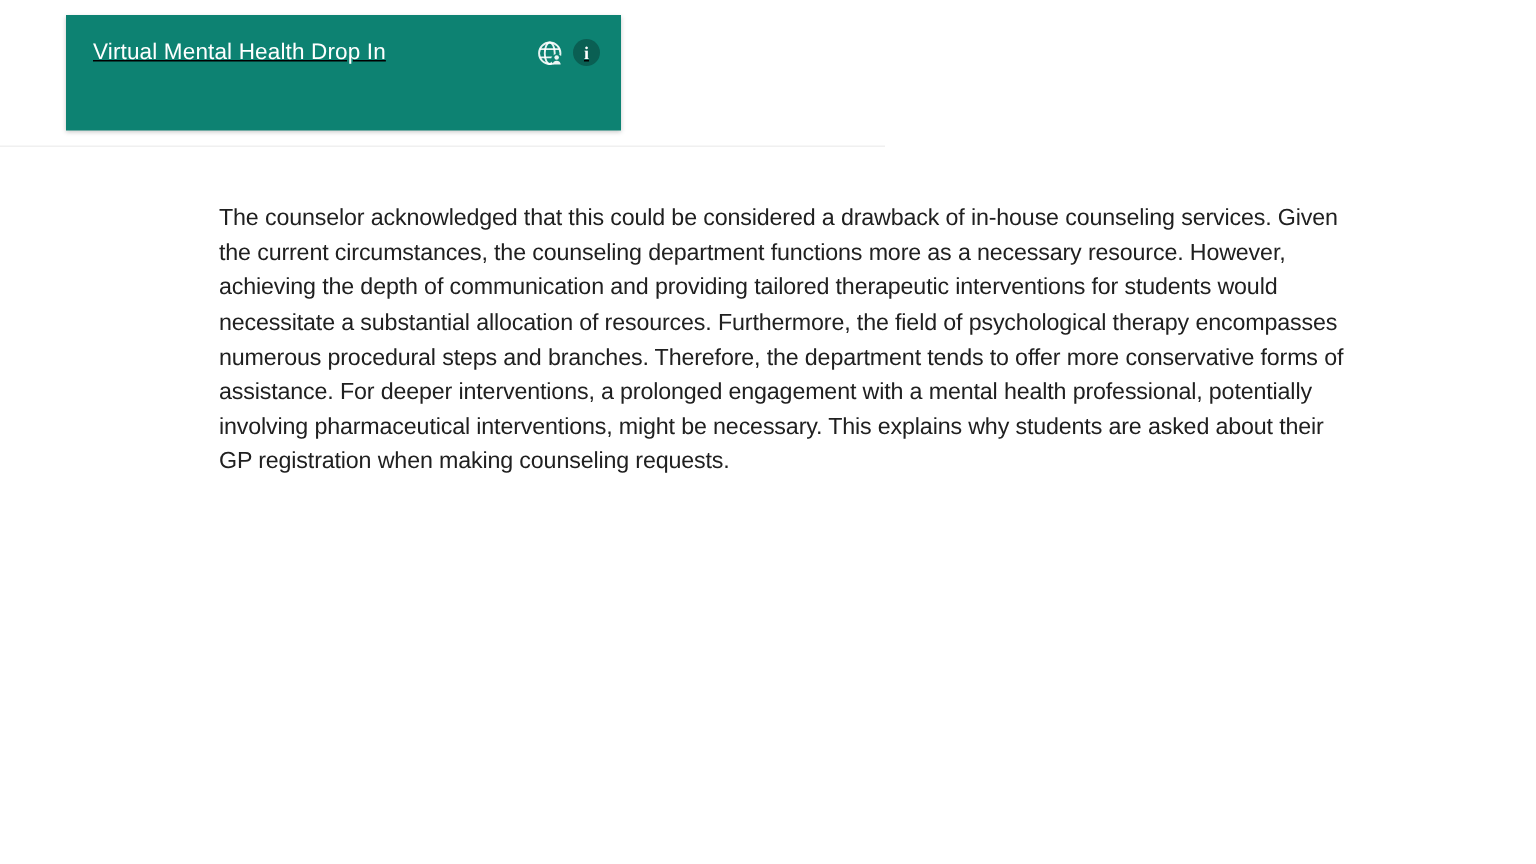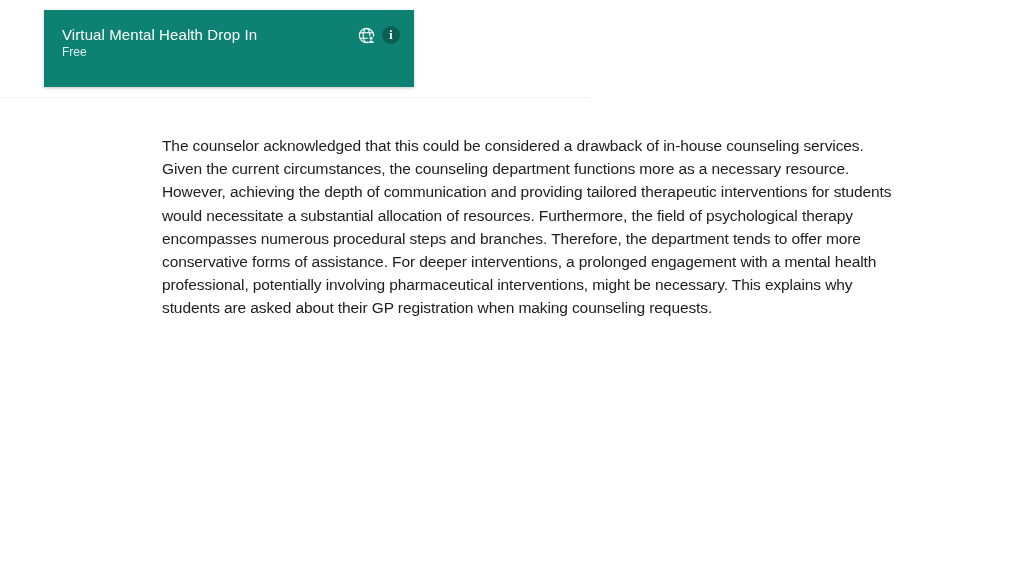--- a/index.html
+++ b/index.html
@@ -30,6 +30,7 @@
     display: flex;
     justify-content: space-between;
     cursor: pointer;
+    text-decoration: underline;
   }
   .card-title {
     color: #ffffff;

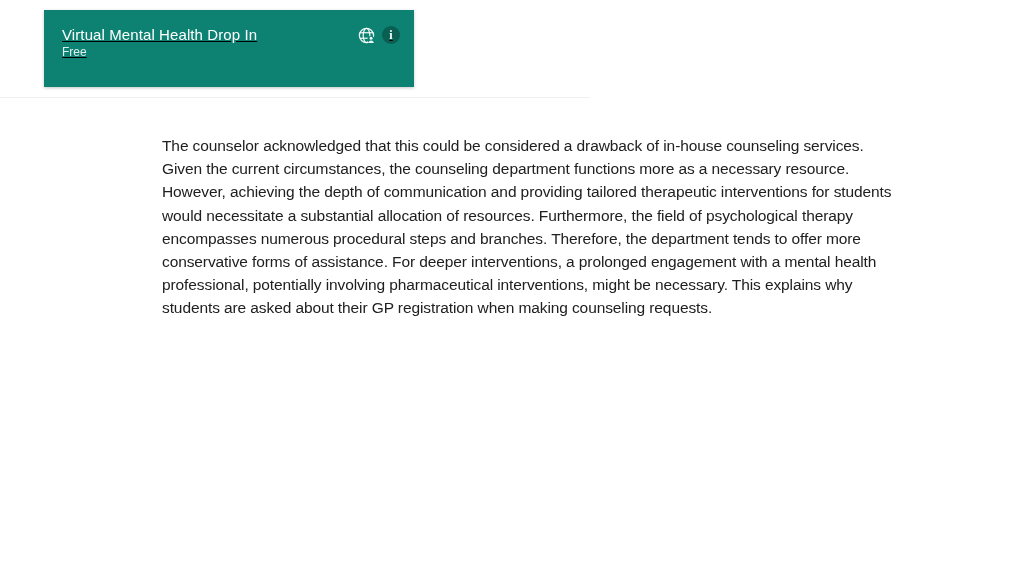--- a/index.html
+++ b/index.html
@@ -106,7 +106,6 @@
   <div class="service-card">
     <div>
       <div class="card-title">Virtual Mental Health Drop In</div>
-      <div class="card-sub free">Free</div>
     </div>
     <div class="card-icons">
       <span class="globe-icon">

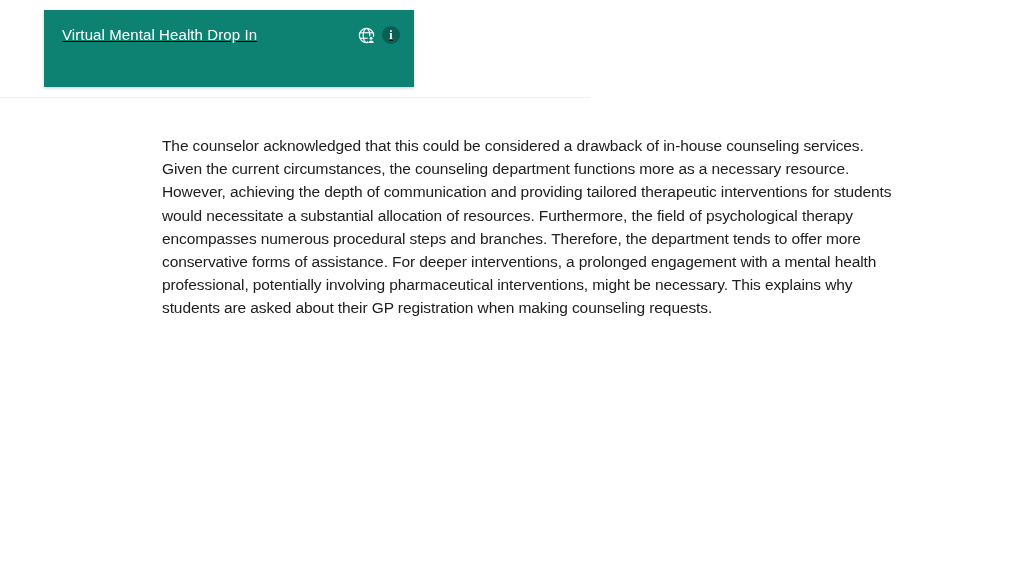--- a/index.html
+++ b/index.html
@@ -96,7 +96,7 @@
   .content p {
     margin: 0 0 23px 0;
   }
-  .content p:last-child { margin-bottom: 0; margin-left: 16px; }
+  .content p:last-child { margin-bottom: 0; }
 </style>
 </head>
 <body>

